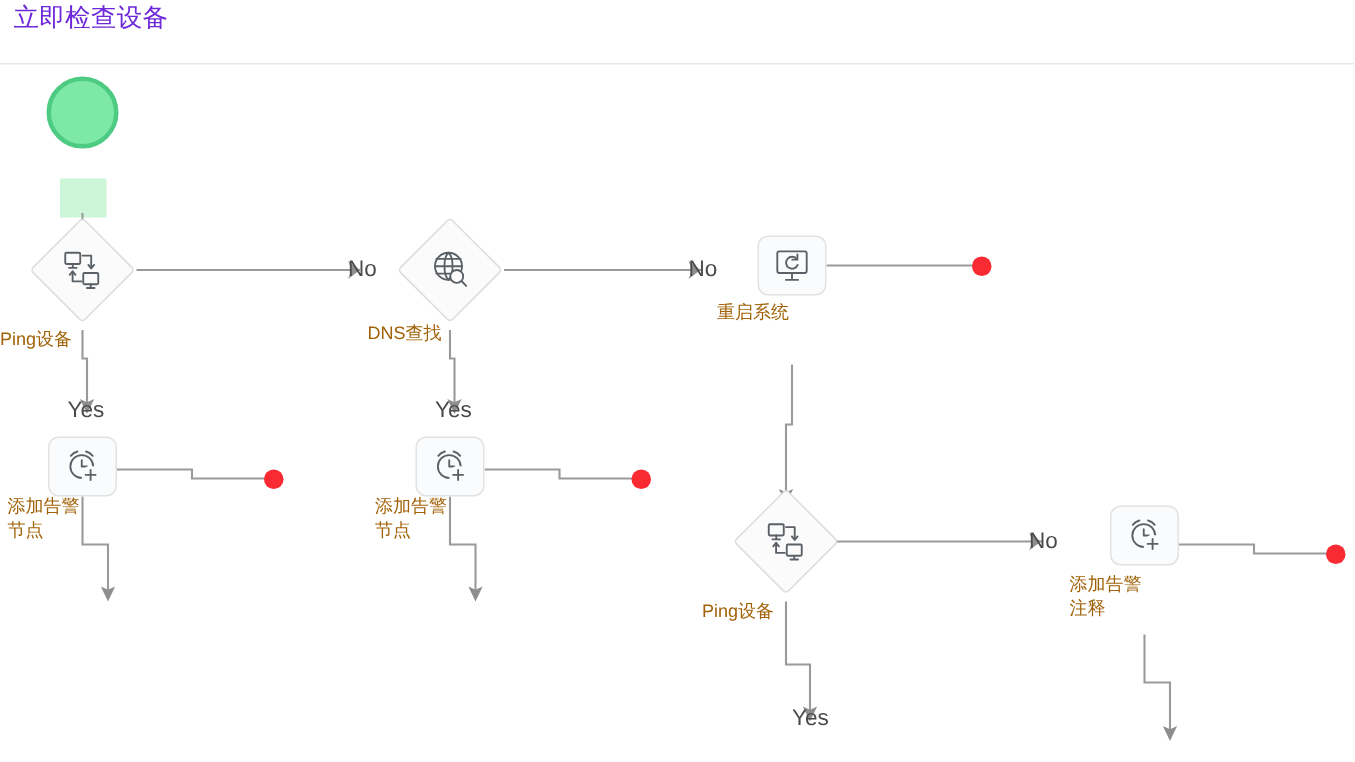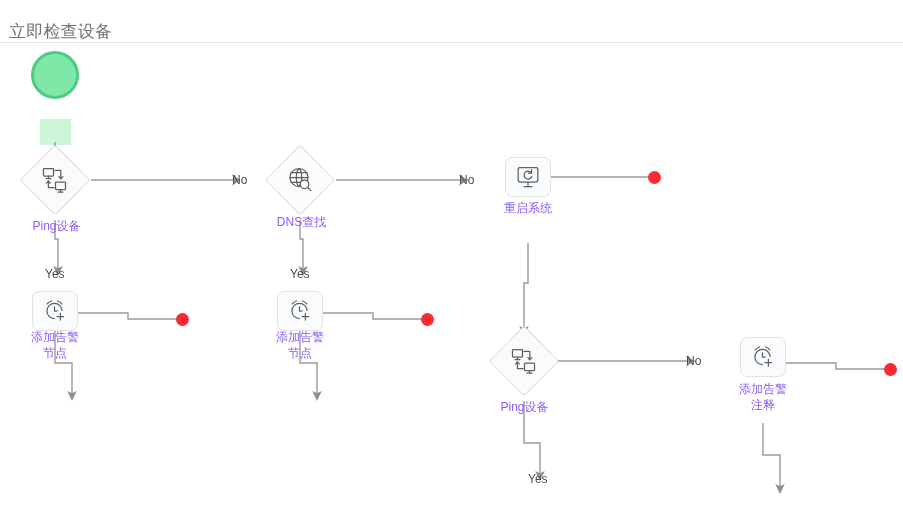--- a/index.html
+++ b/index.html
@@ -30,10 +30,10 @@
   #page-title {
     position: absolute;
     left: 9px;
-    top: 20px;
+    top: 0;
     font-size: 17px;
     line-height: 24px;
-    color: #737373;
+    color: #6d28d9;
     letter-spacing: 0.2px;
     white-space: nowrap;
   }

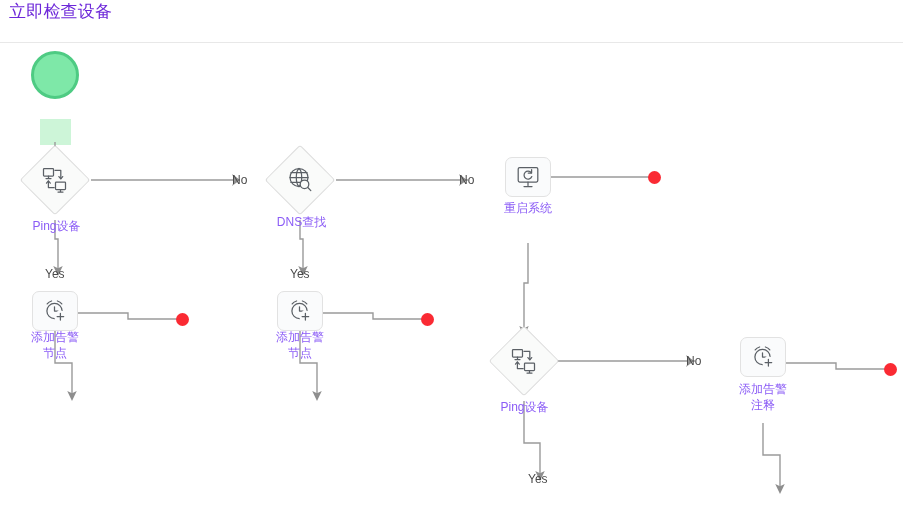--- a/index.html
+++ b/index.html
@@ -136,7 +136,7 @@
   
   .edge-label {
     position: absolute;
-    font-size: 12px;
+    font-size: 15px;
     line-height: 14px;
     color: #4a4a4a;
     white-space: nowrap;

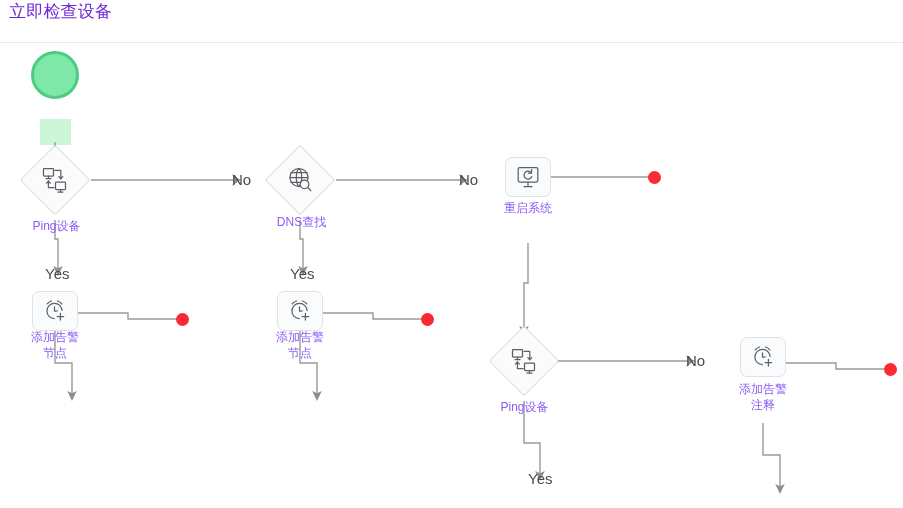--- a/index.html
+++ b/index.html
@@ -123,8 +123,8 @@
     position: absolute;
     font-size: 12px;
     line-height: 15px;
-    color: #8b5cf6;
-    text-align: center;
+    color: #a16207;
+    text-align: left;
     white-space: nowrap;
     pointer-events: none;
   }

